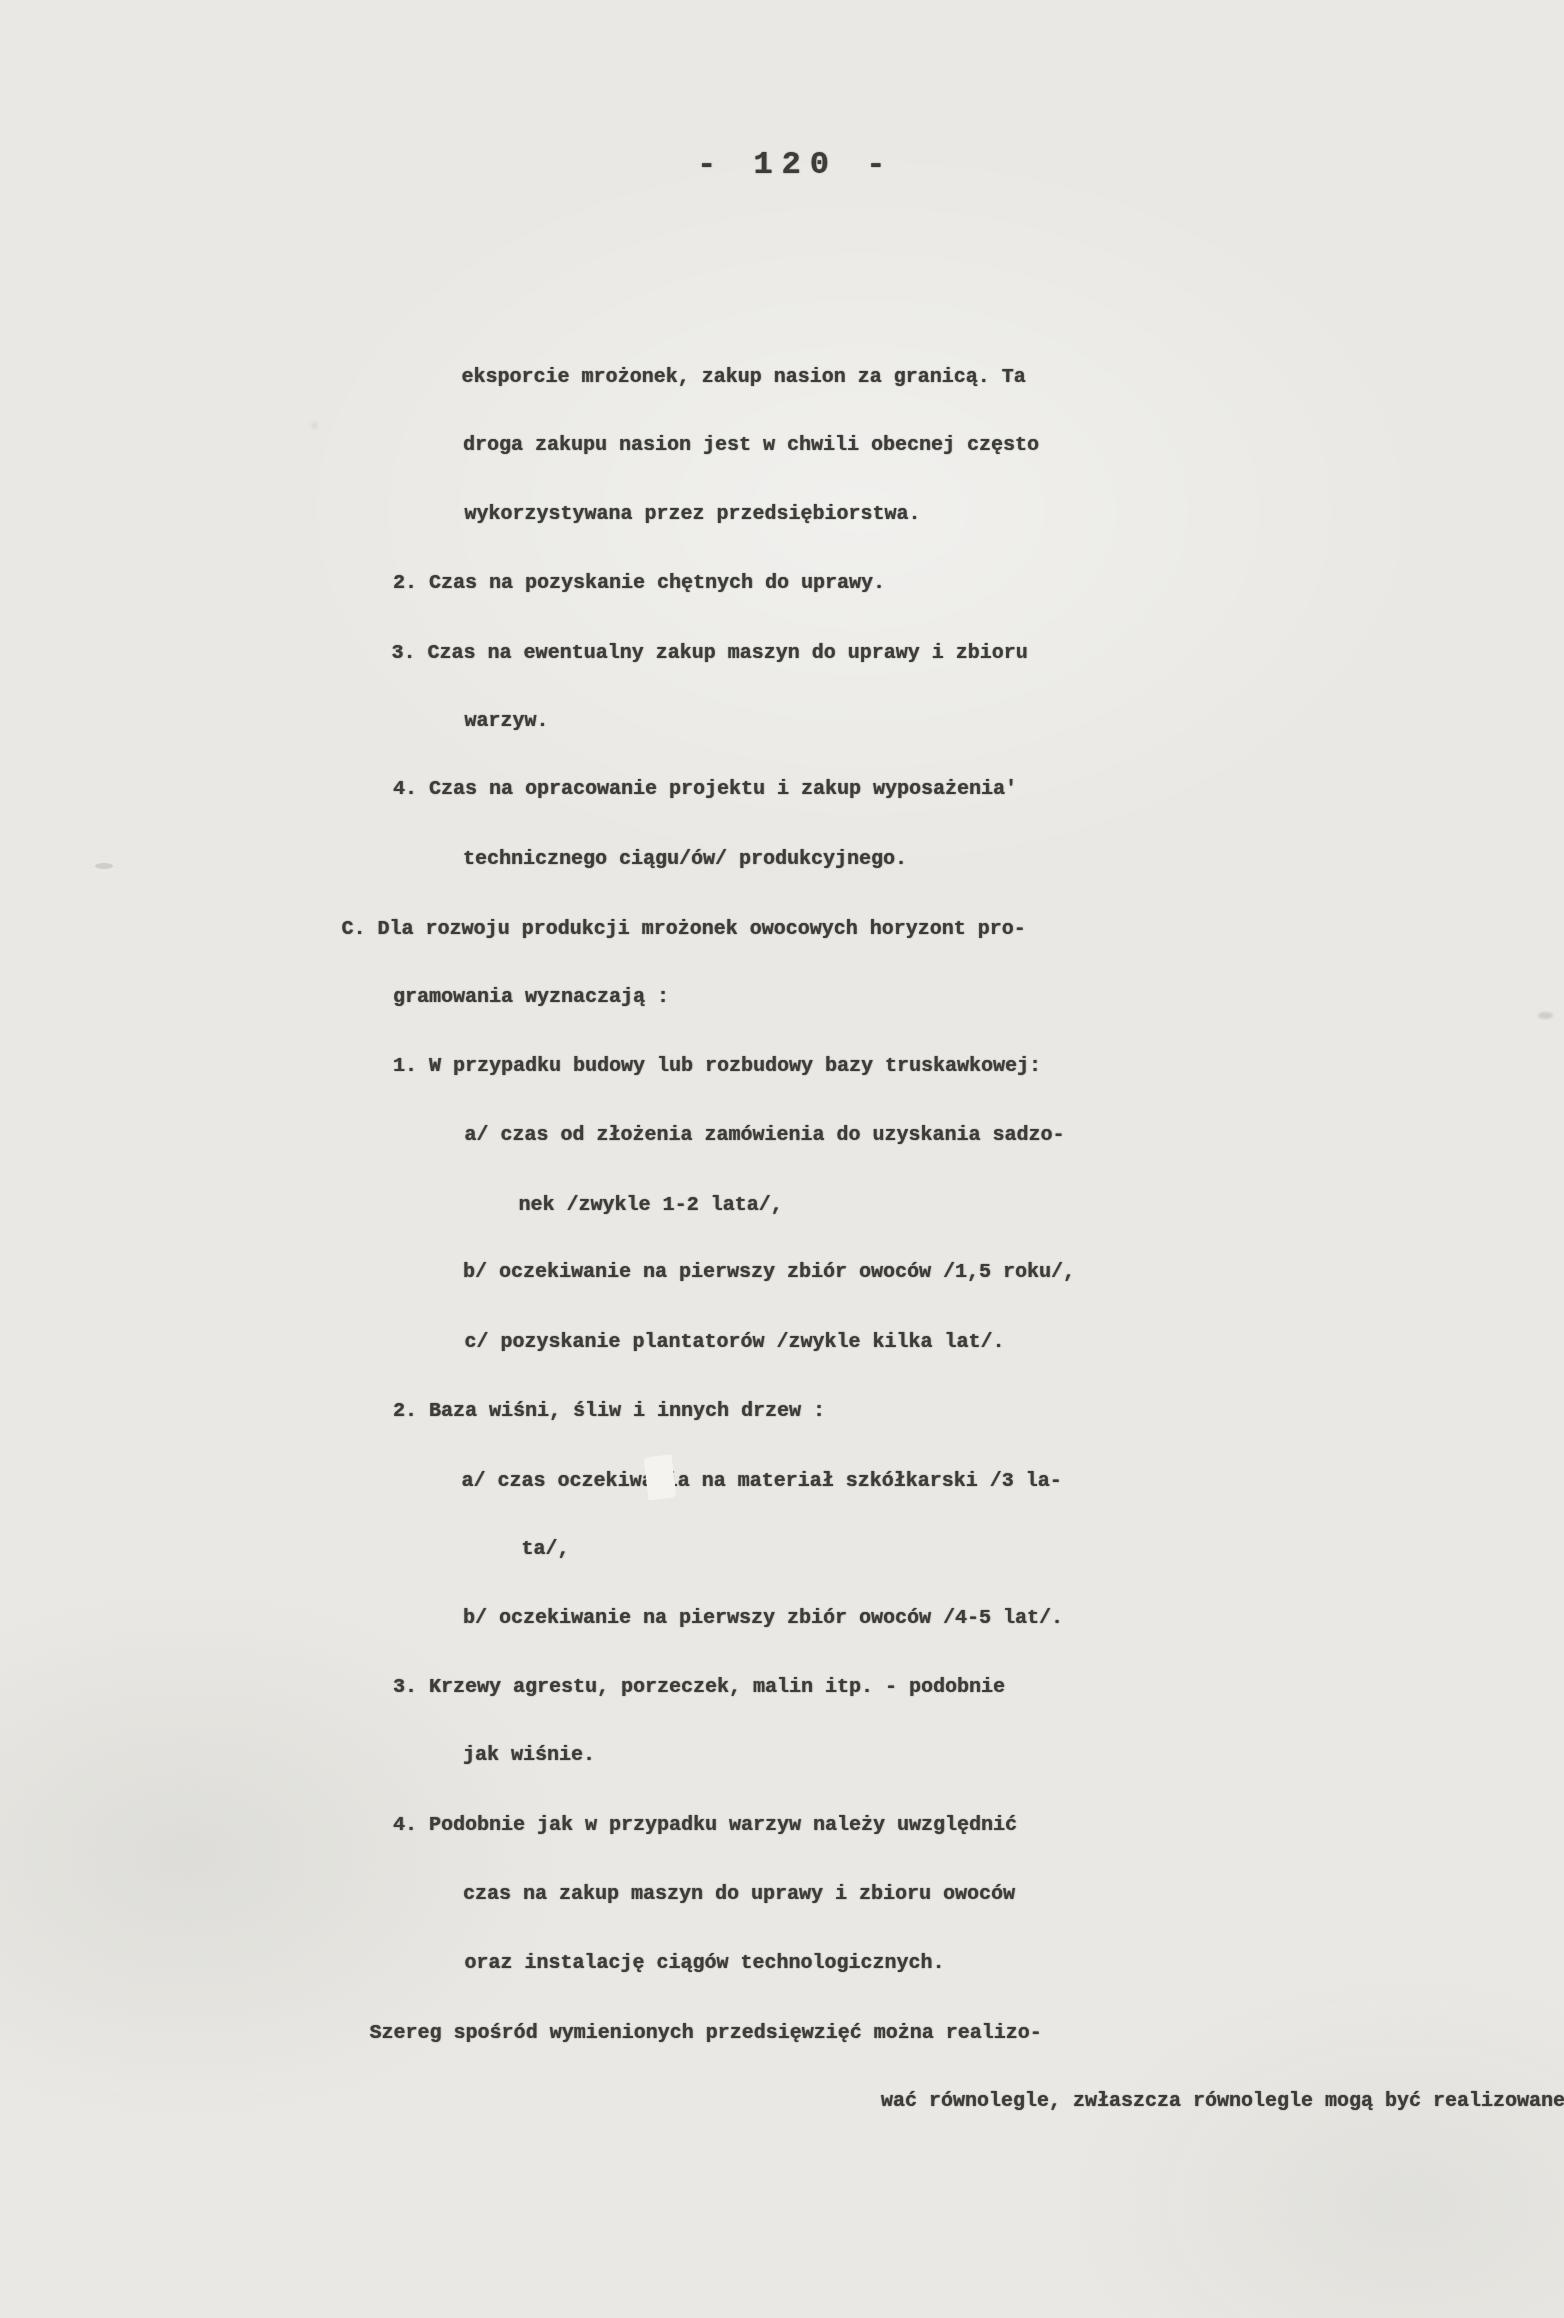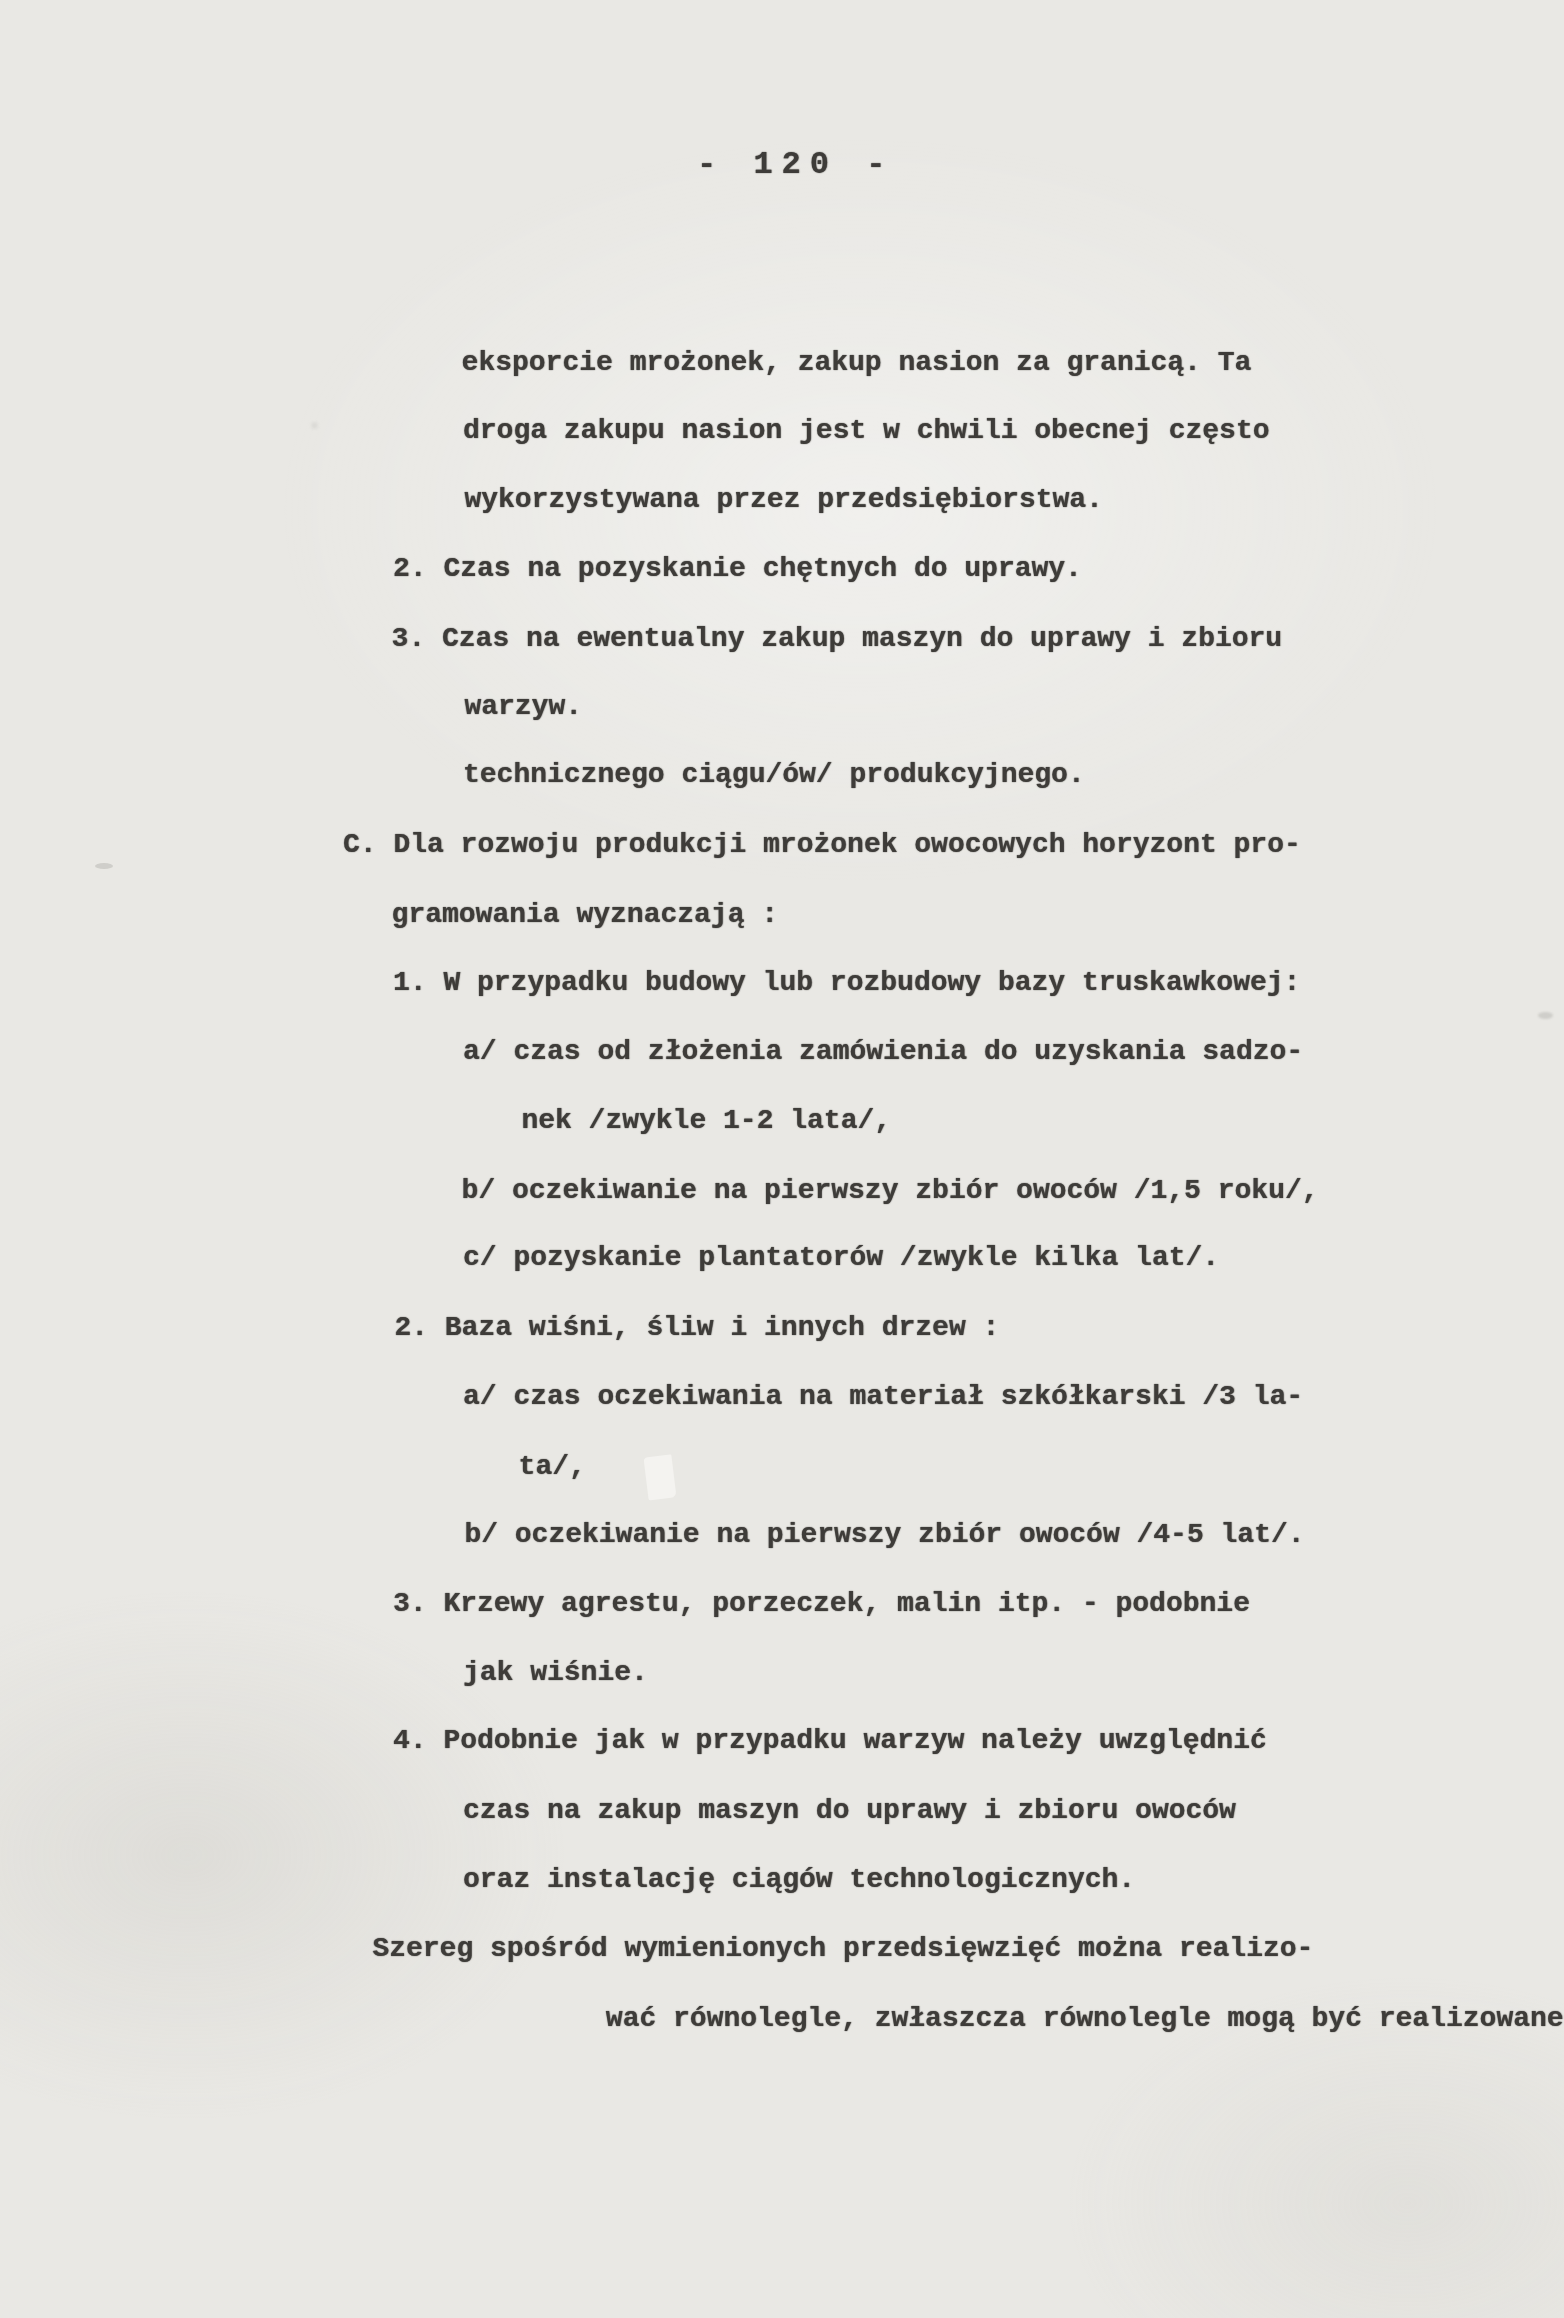--- a/index.html
+++ b/index.html
@@ -43,10 +43,10 @@
   }
   .text-block {
     position: absolute;
-    top: 327px;
+    top: 341px;
     left: 0;
     right: 0;
-    font-size: 28px;
+    font-size: 20px;
     line-height: 69px;
   }
   .line {

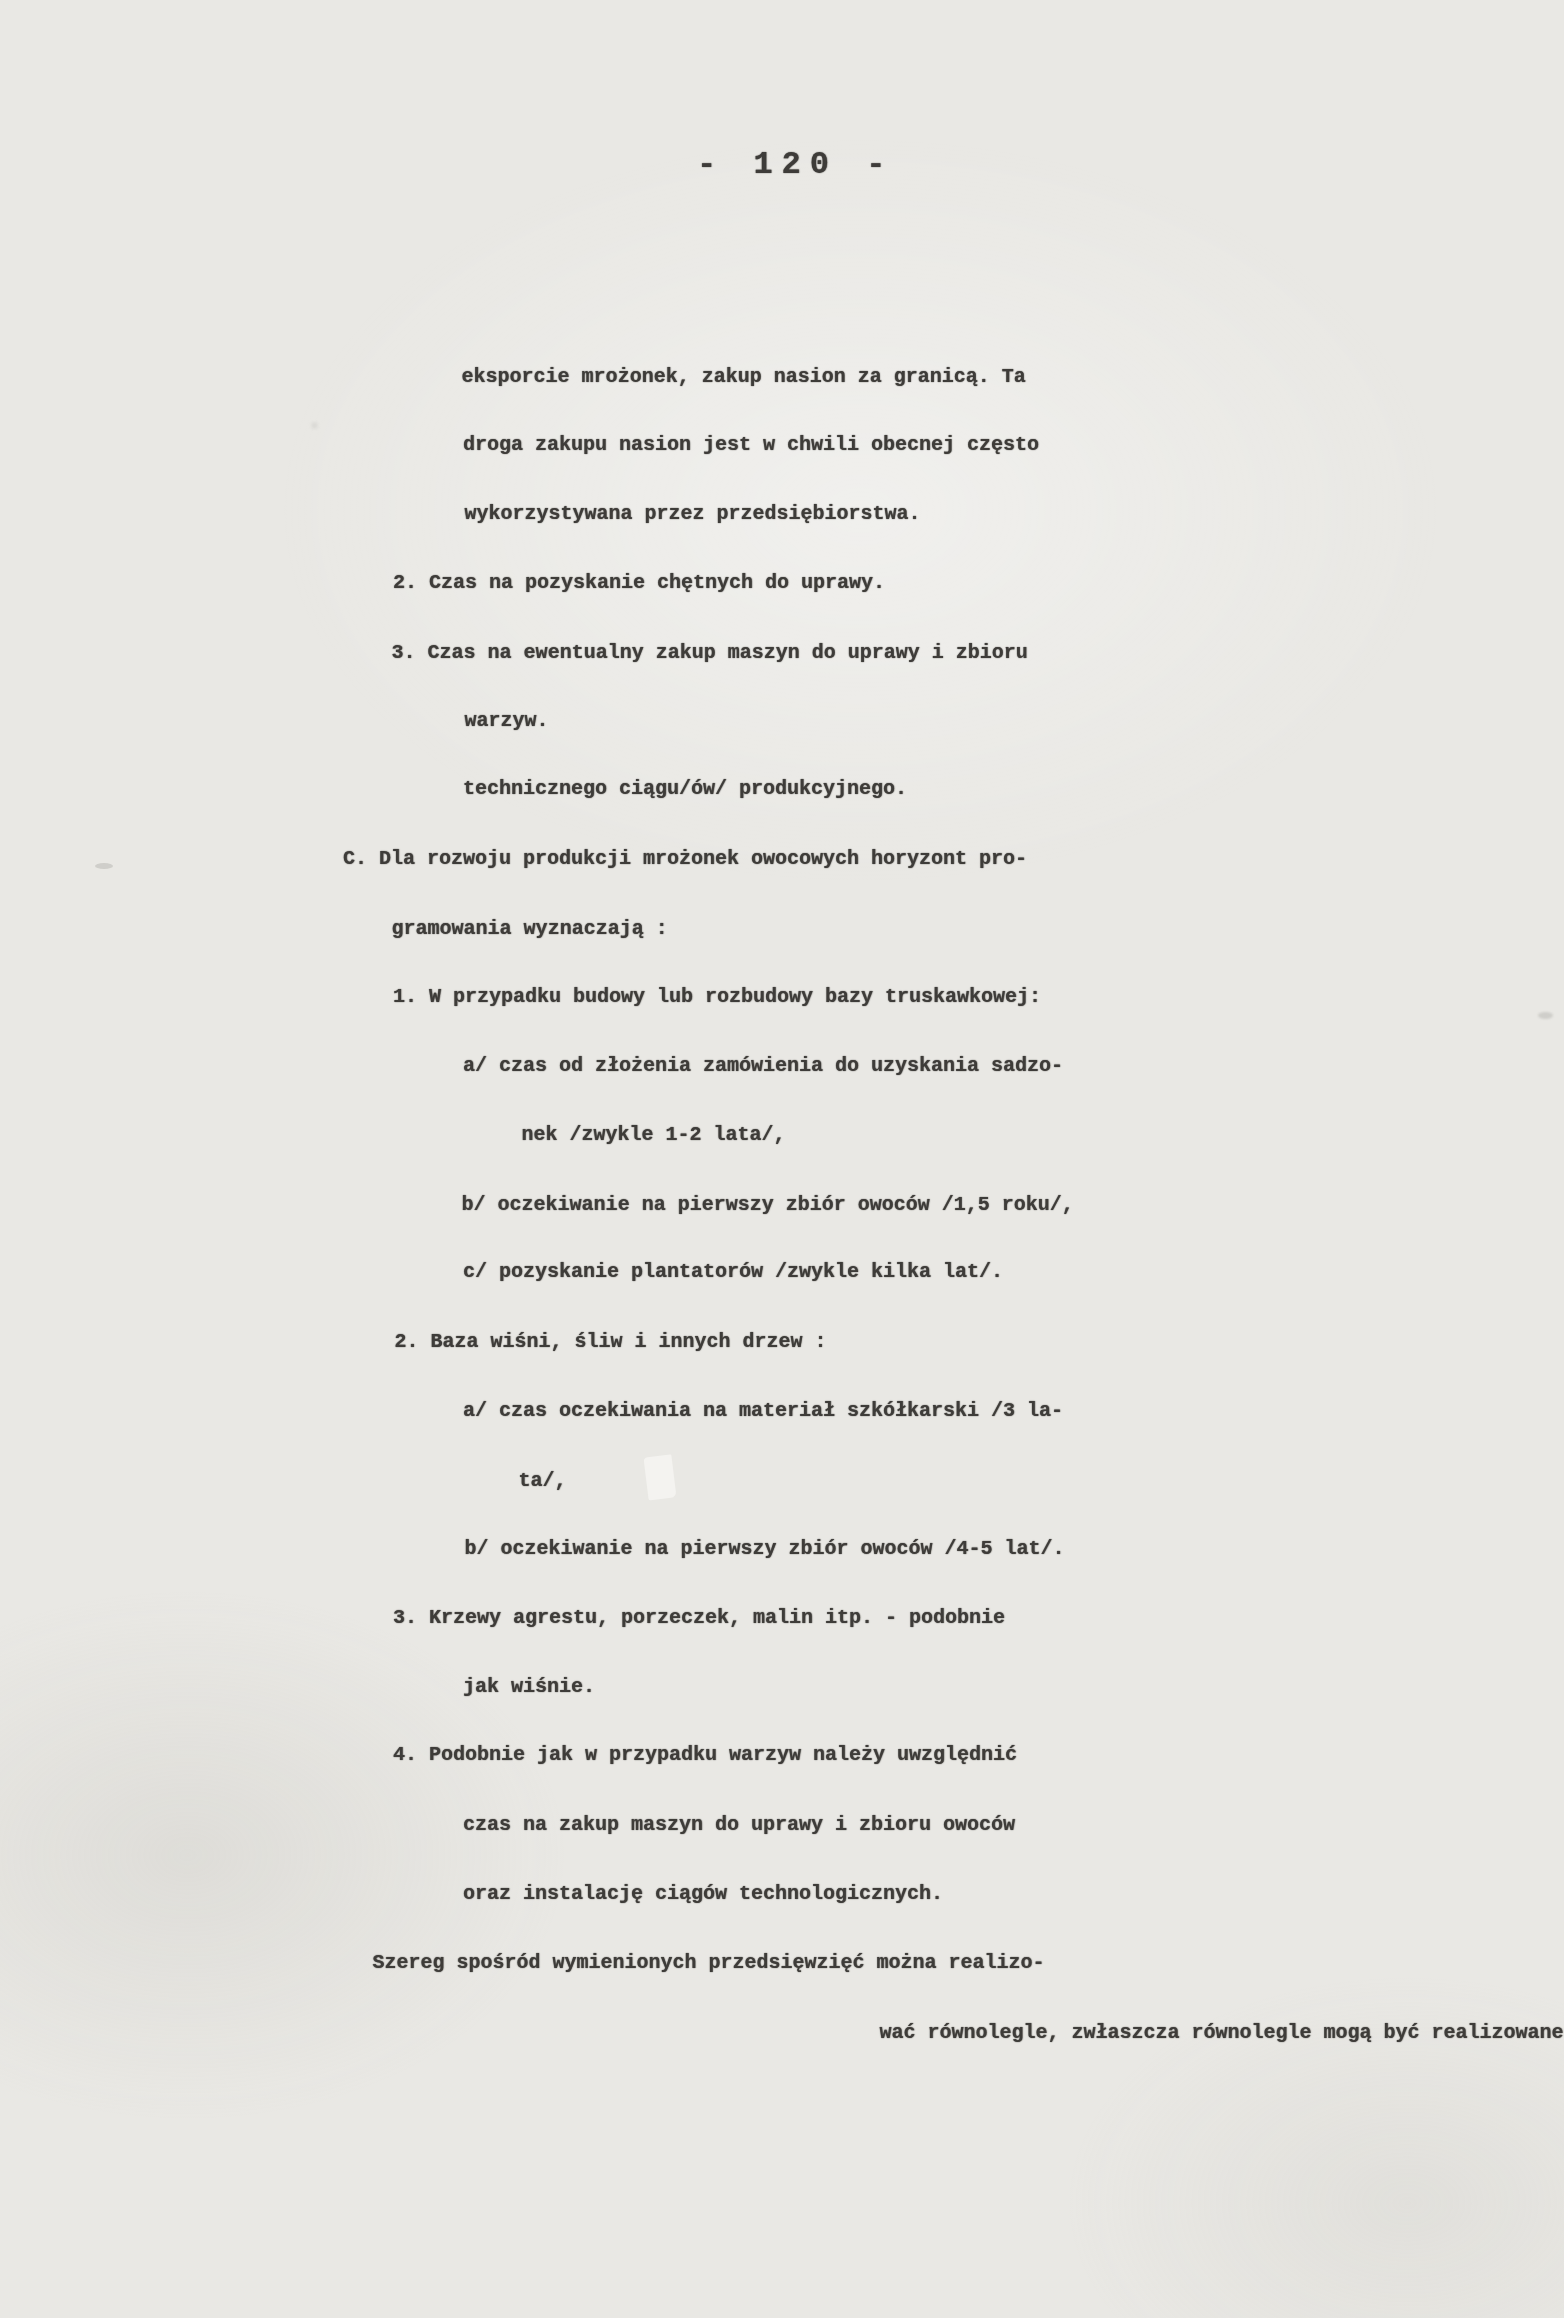--- a/index.html
+++ b/index.html
@@ -98,6 +98,7 @@
     <div class="line ind-n">2. Czas na pozyskanie chętnych do uprawy.</div>
     <div class="line ind-n">3. Czas na ewentualny zakup maszyn do uprawy i zbioru</div>
     <div class="line ind-a">warzyw.</div>
+    <div class="line ind-n">4. Czas na opracowanie projektu i zakup wyposażenia'</div>
     <div class="line ind-a">technicznego ciągu/ów/ produkcyjnego.</div>
     <div class="line ind-c">C. Dla rozwoju produkcji mrożonek owocowych horyzont pro-</div>
     <div class="line ind-n">gramowania wyznaczają :</div>

